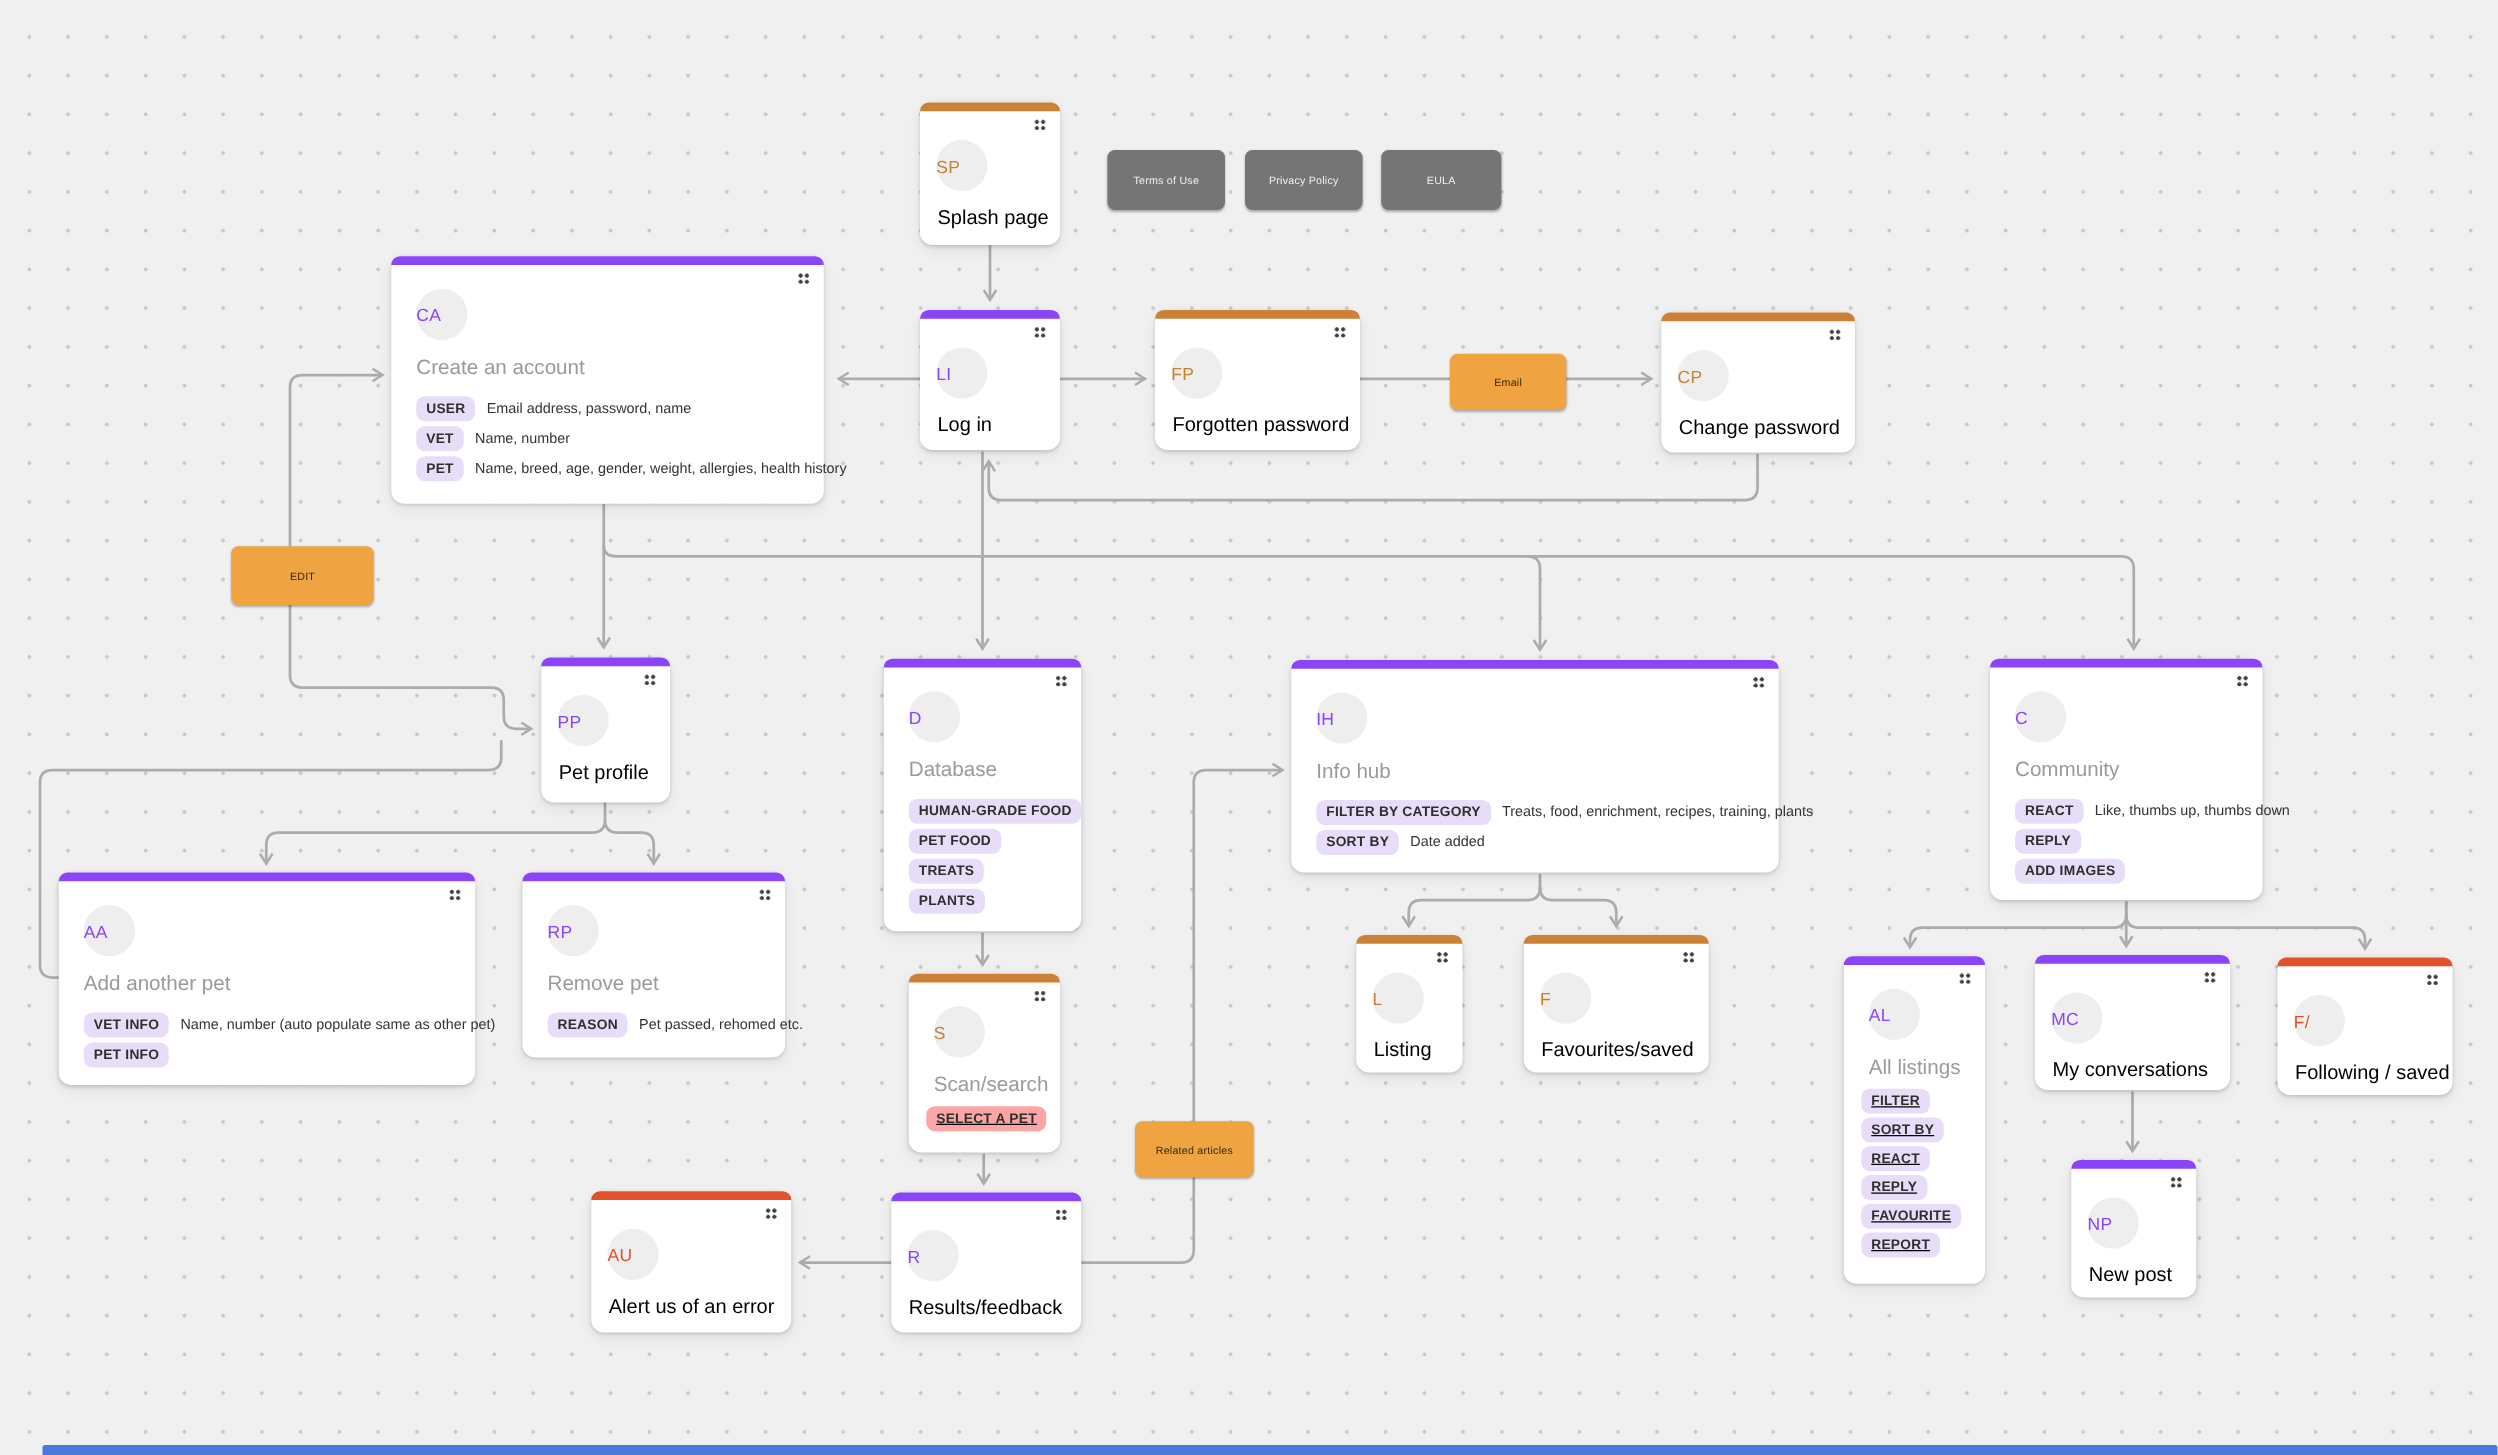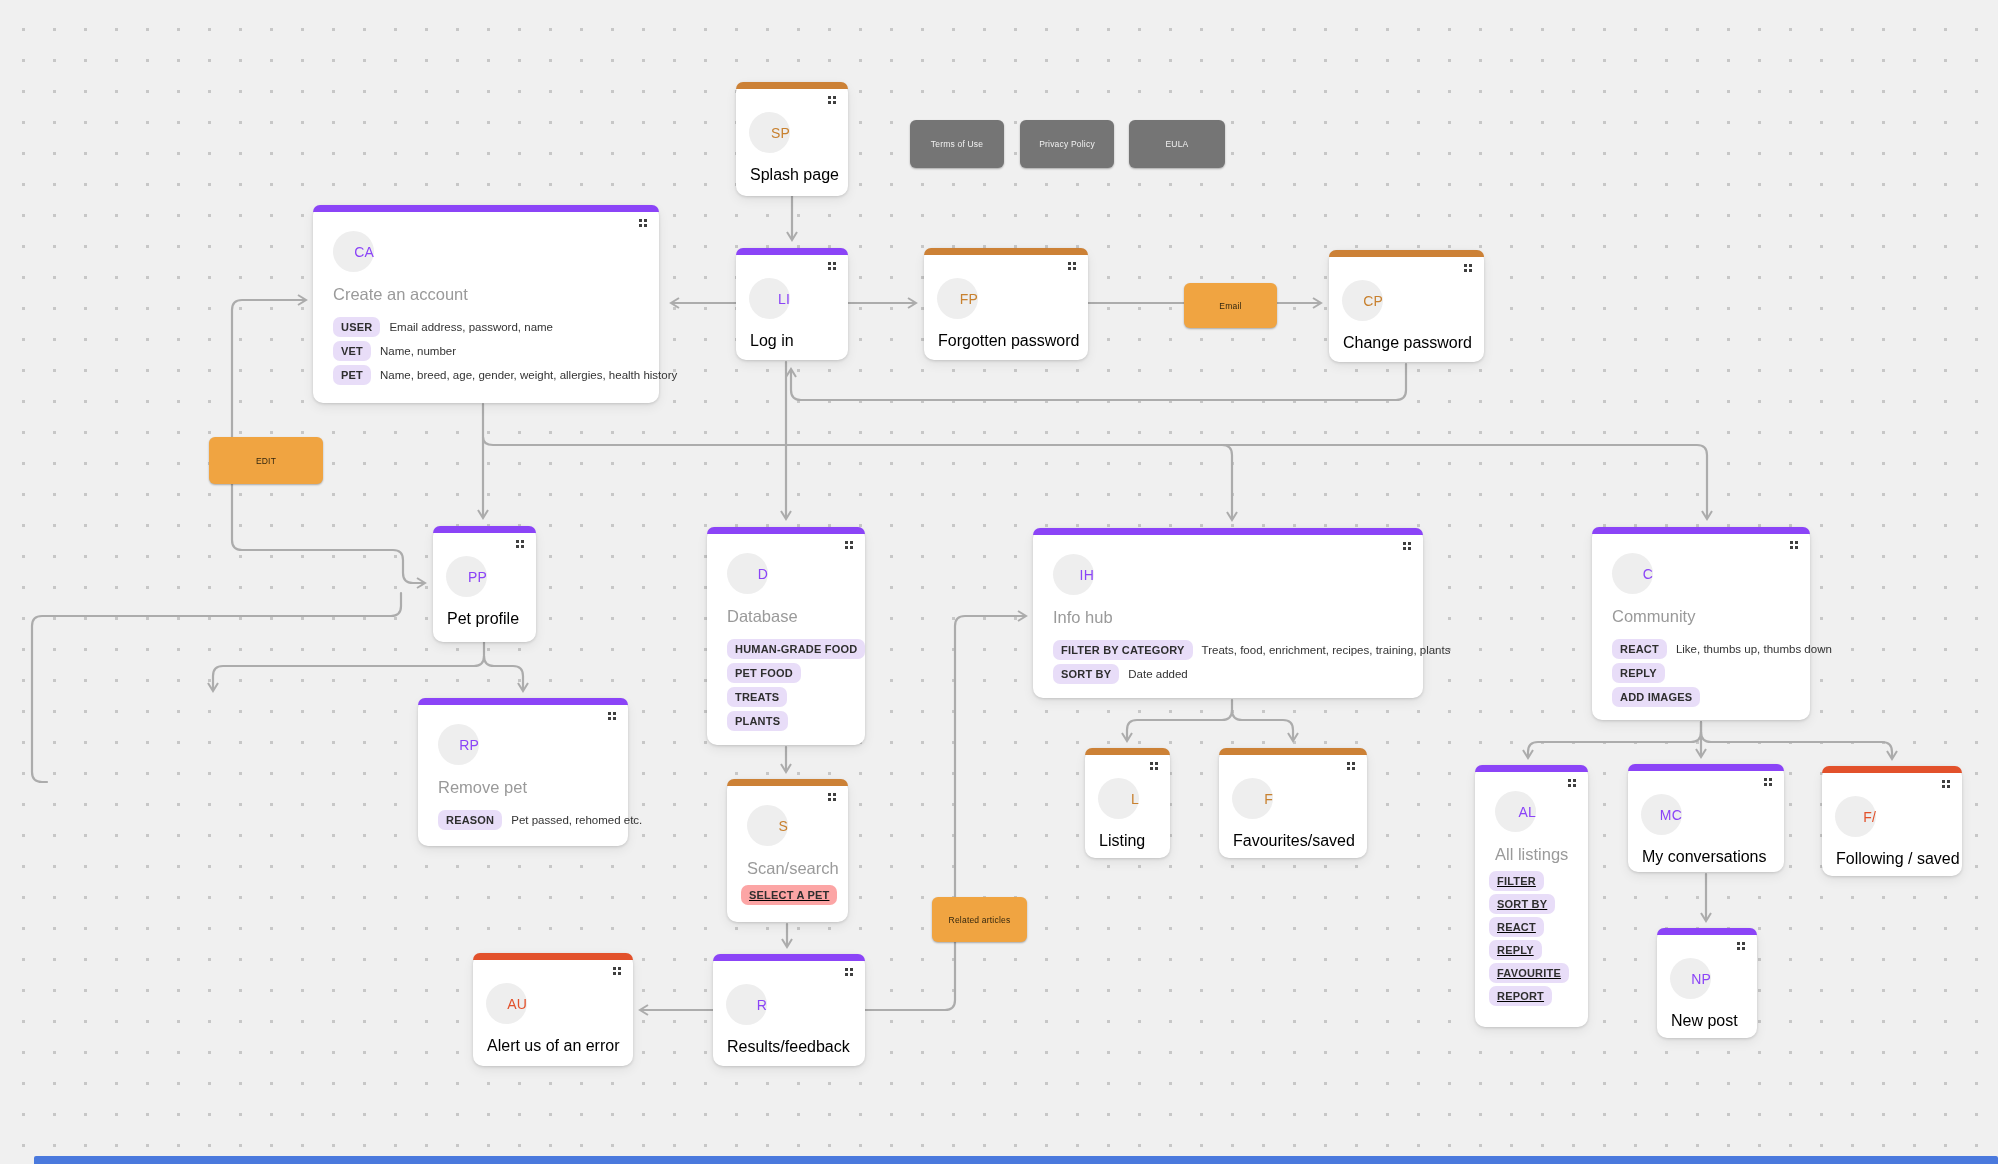--- a/index.html
+++ b/index.html
@@ -37,7 +37,7 @@
   }
   .avatar{
     position:absolute;left:13px;top:30px;width:41px;height:41px;border-radius:50%;
-    background:#EEEEEE;display:flex;align-items:center;justify-content:flex-end;
+    background:#EEEEEE;display:flex;align-items:center;justify-content:flex-start;
   }
   .card.wide .avatar{left:20px;top:26px;}
   .init{font-size:14px;font-weight:500;letter-spacing:.2px;}

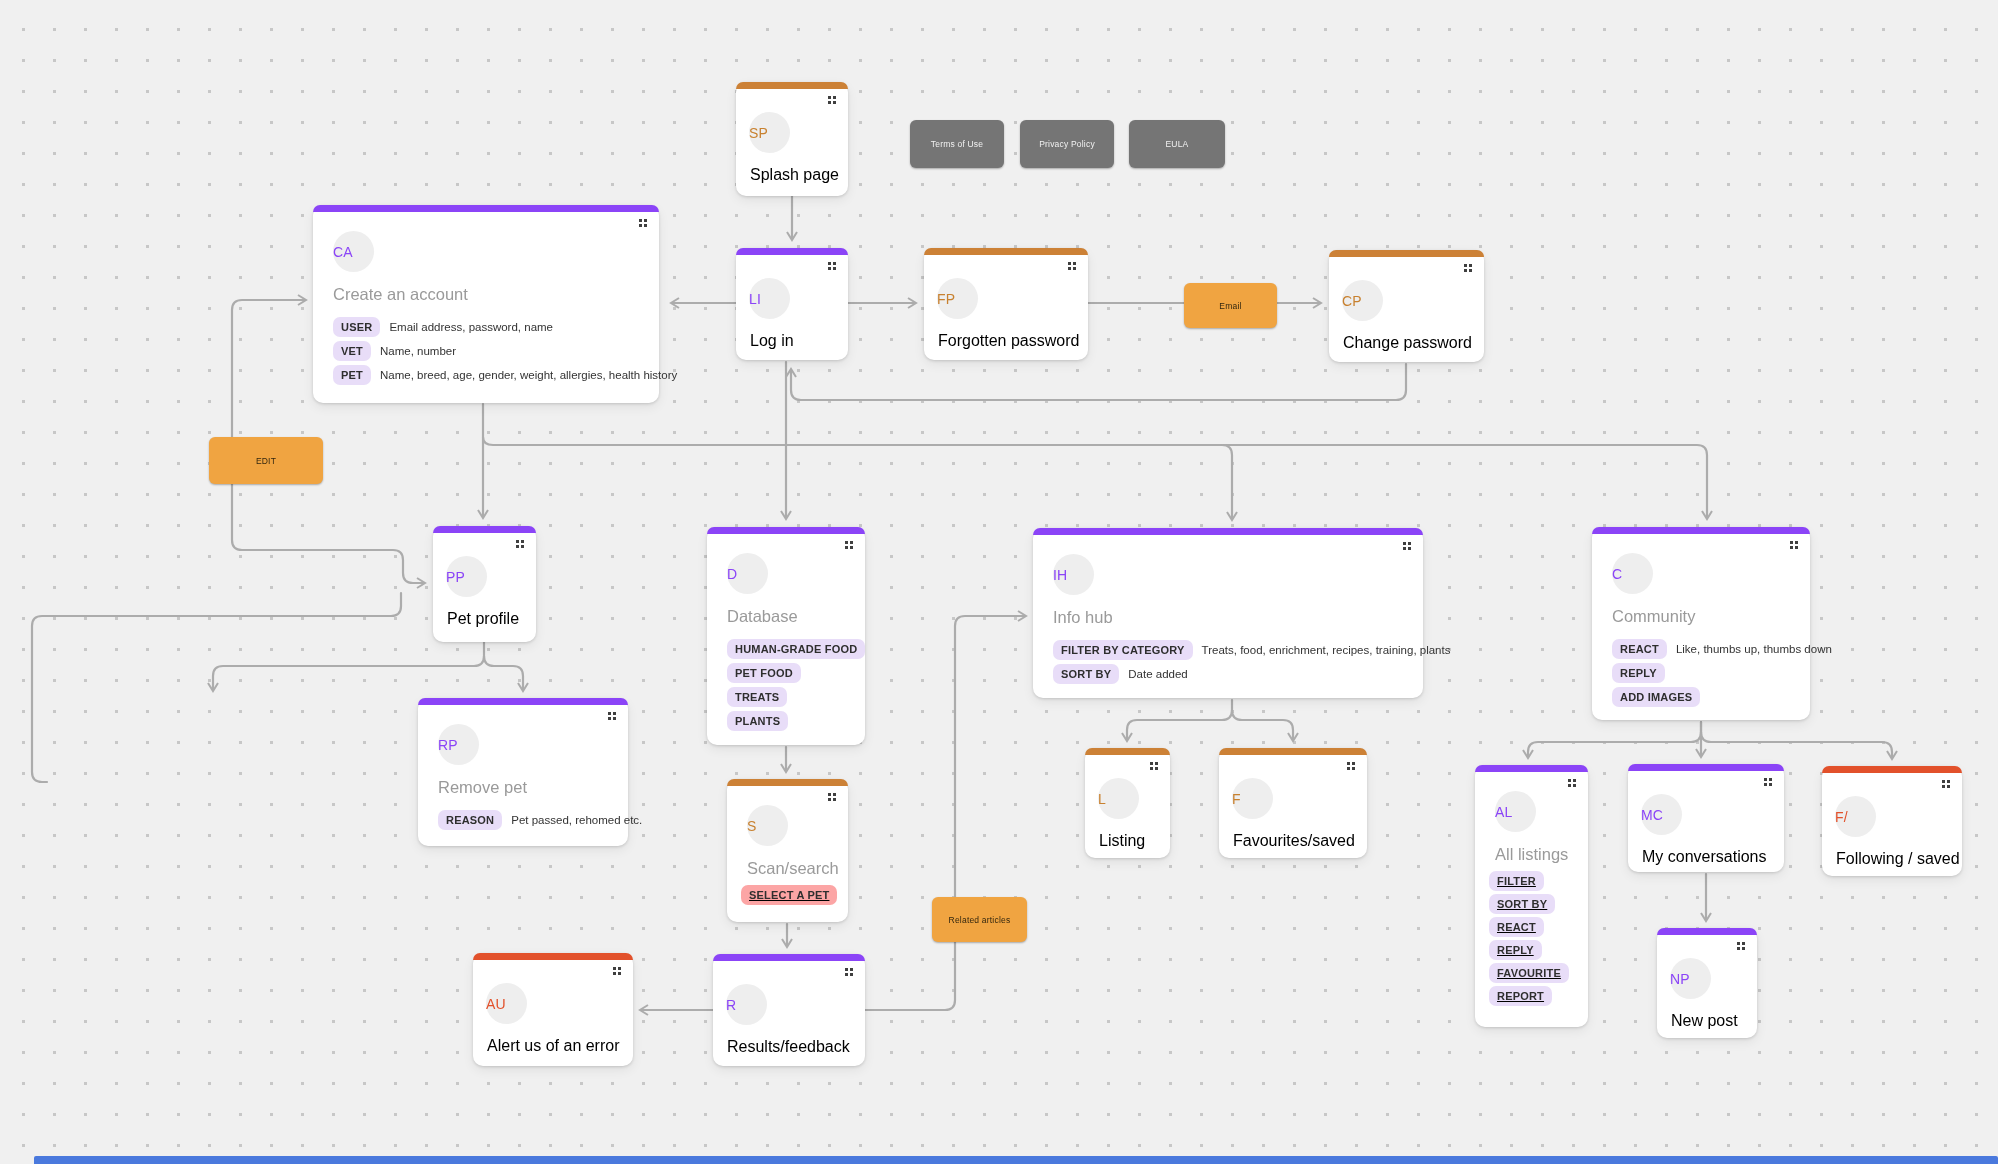--- a/index.html
+++ b/index.html
@@ -66,7 +66,7 @@
   .btn{
     position:absolute;display:flex;align-items:center;justify-content:center;
     border-radius:6px;box-shadow:0 1px 2px rgba(0,0,0,.3);
-    font-size:8.5px;letter-spacing:.2px;white-space:nowrap;margin-left:24px;
+    font-size:8.5px;letter-spacing:.2px;white-space:nowrap;
   }
   .btn.gray{background:#757575;color:#F2F2F2;}
   .btn.orangebtn{background:#F0A441;color:#33270F;font-weight:500;}

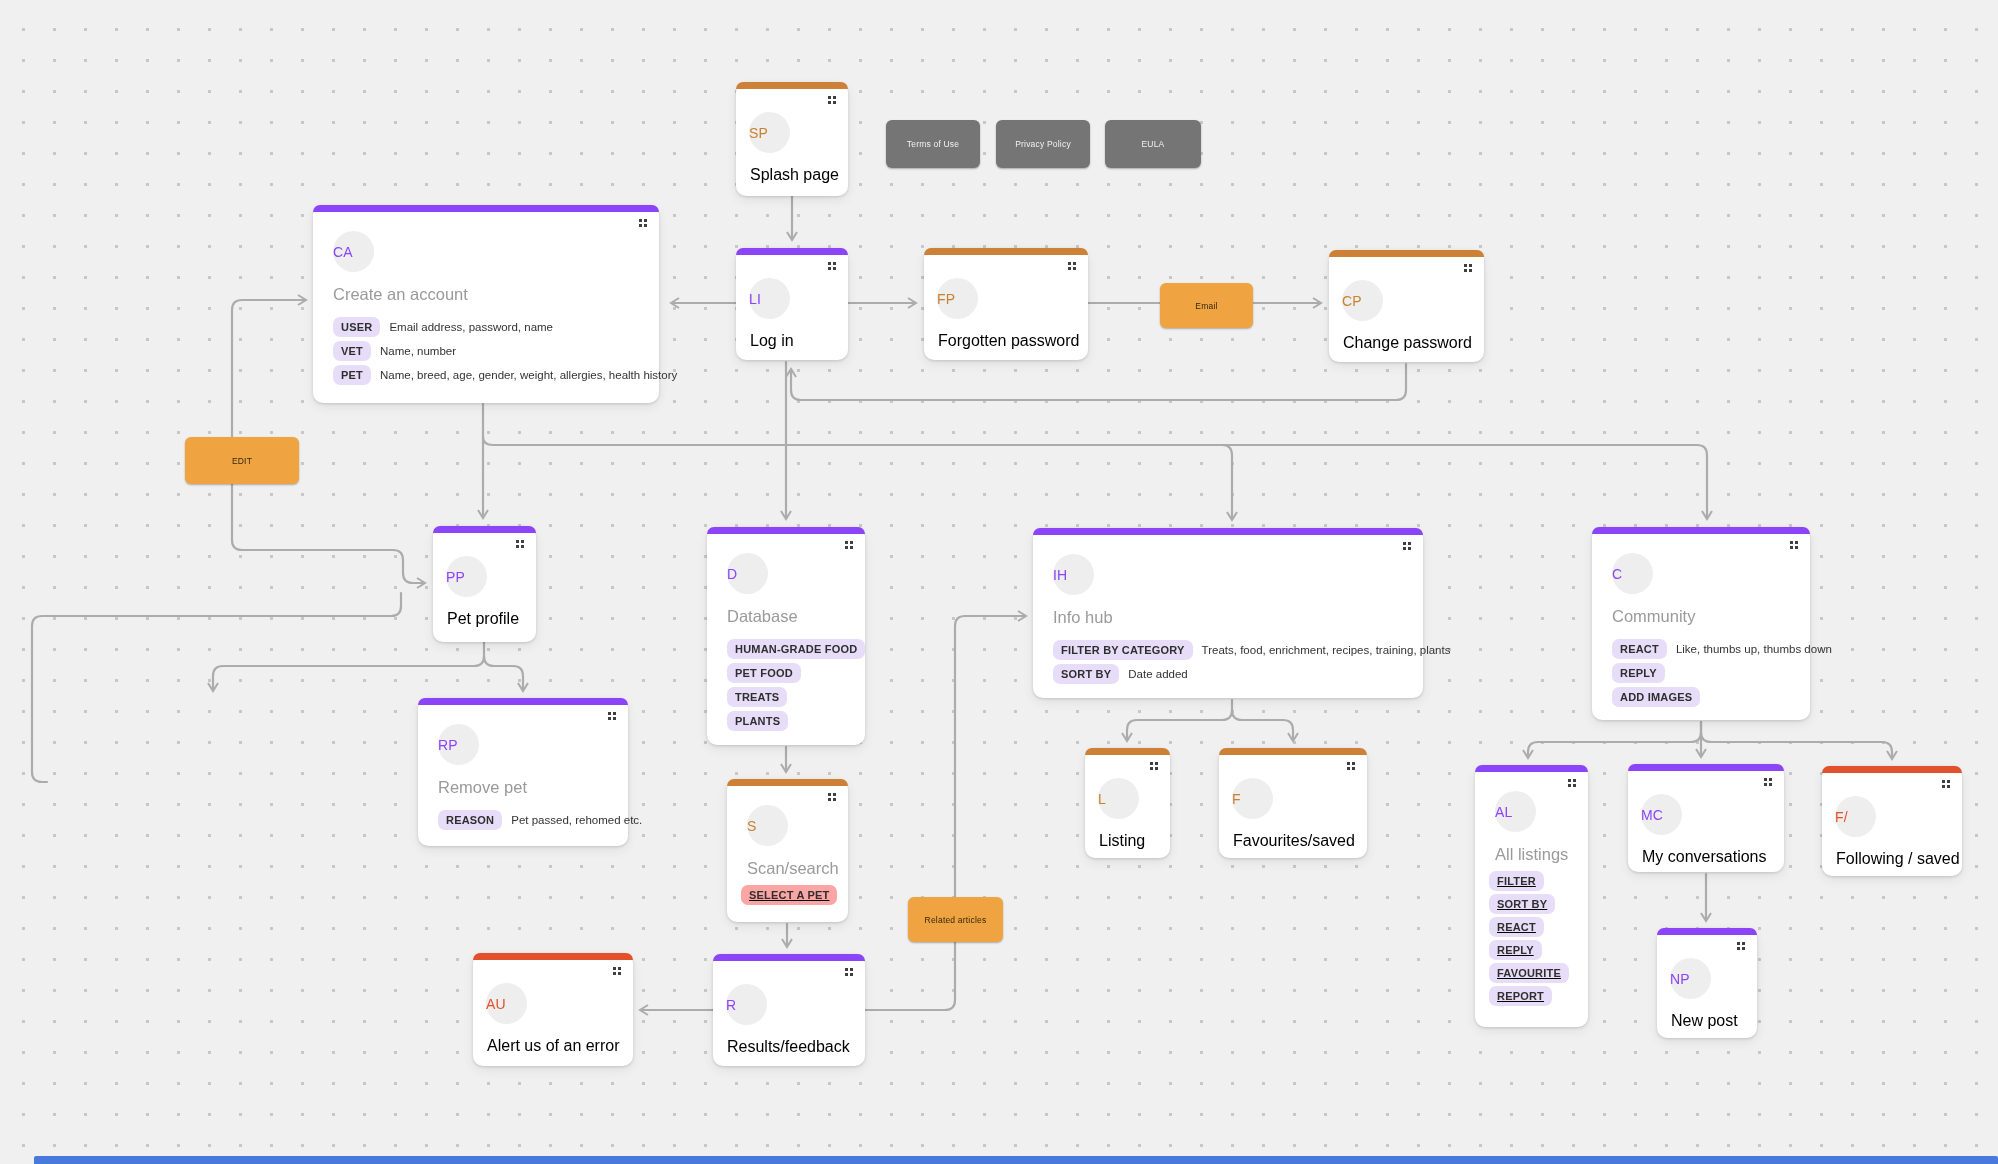--- a/index.html
+++ b/index.html
@@ -252,6 +252,22 @@
     </div>
   </div>
 
+  <div class="card wide accent-purple" style="left:47px;top:698px;width:333px;height:170px">
+    <div class="handle"></div>
+    <div class="avatar">
+        <span class="init c-purple">AA</span>
+      </div>
+    <div class="title">Add another pet</div>
+    <div class="rows">
+      <div class="row">
+          <span class="pill">VET INFO</span>
+          <span class="rtext">Name, number (auto populate same as other pet)</span>
+        </div>
+      <div class="row">
+          <span class="pill">PET INFO</span>
+        </div>
+    </div>
+  </div>
 
   <div class="card wide accent-purple" style="left:418px;top:698px;width:210px;height:148px">
     <div class="handle"></div>

